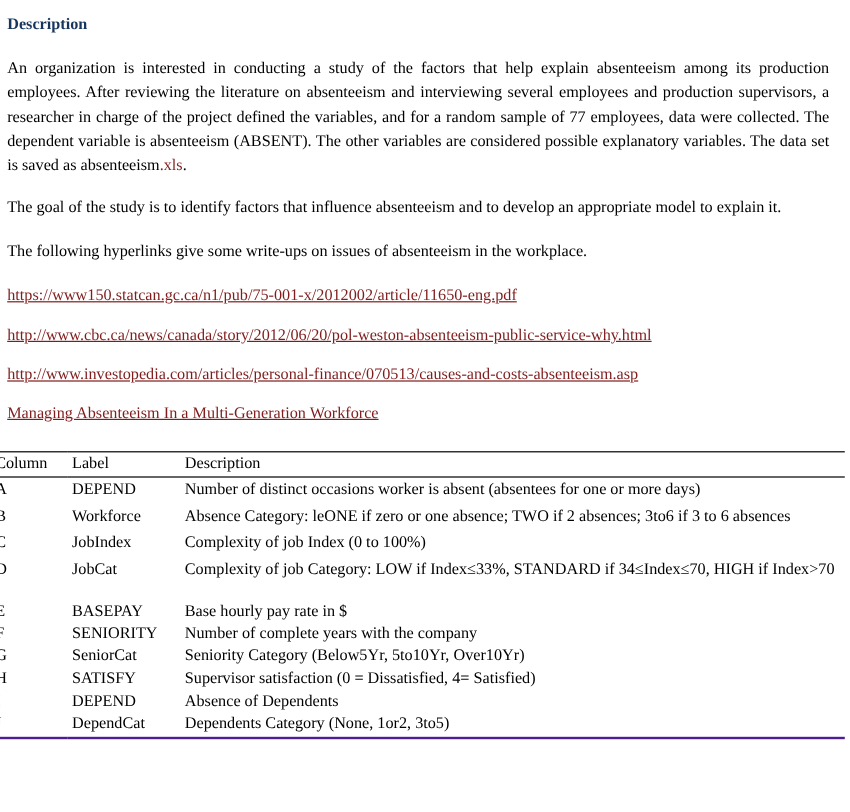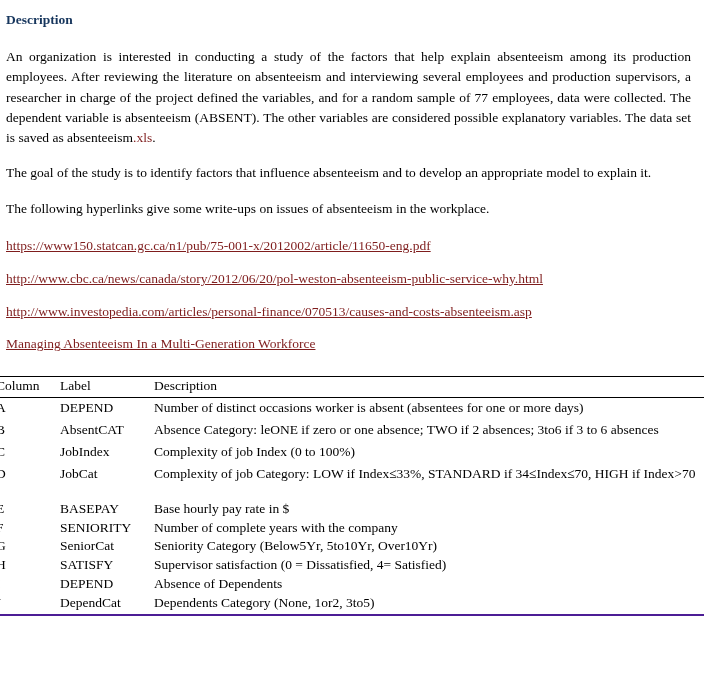--- a/index.html
+++ b/index.html
@@ -98,7 +98,7 @@
         </tr>
         <tr>
           <td>B</td>
-          <td>AbsentCAT</td>
+          <td>Workforce</td>
           <td>Absence Category: leONE  if zero or one absence; TWO if  2 absences;  3to6  if 3 to 6 absences</td>
         </tr>
         <tr>

